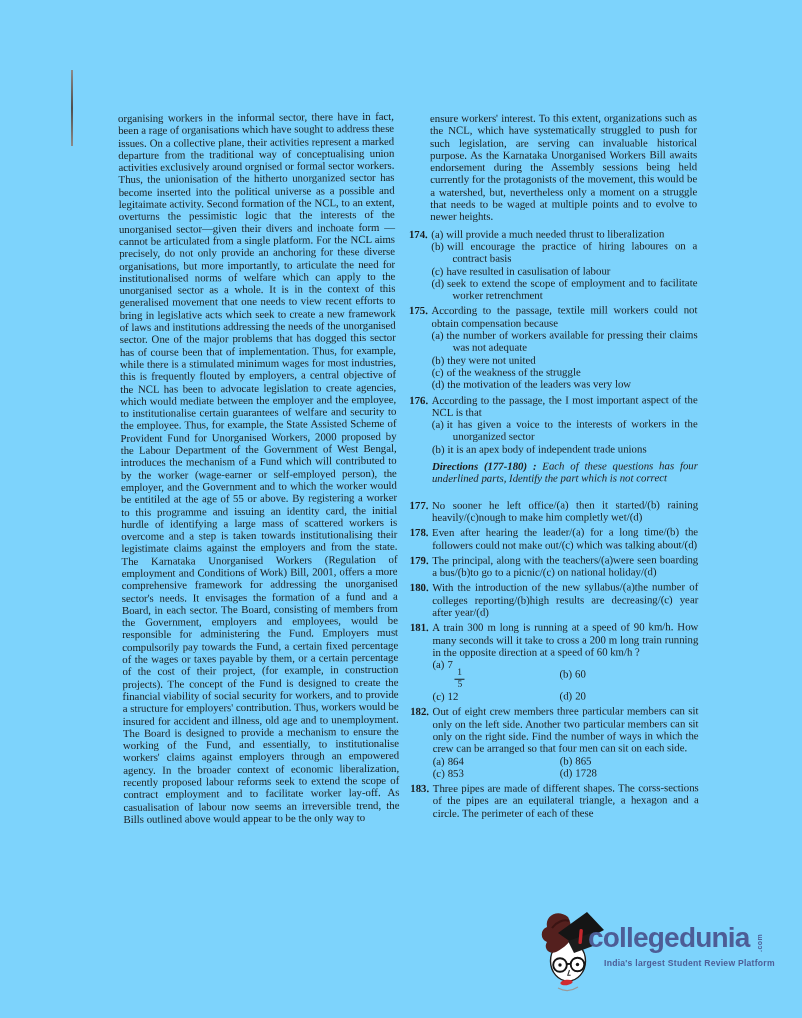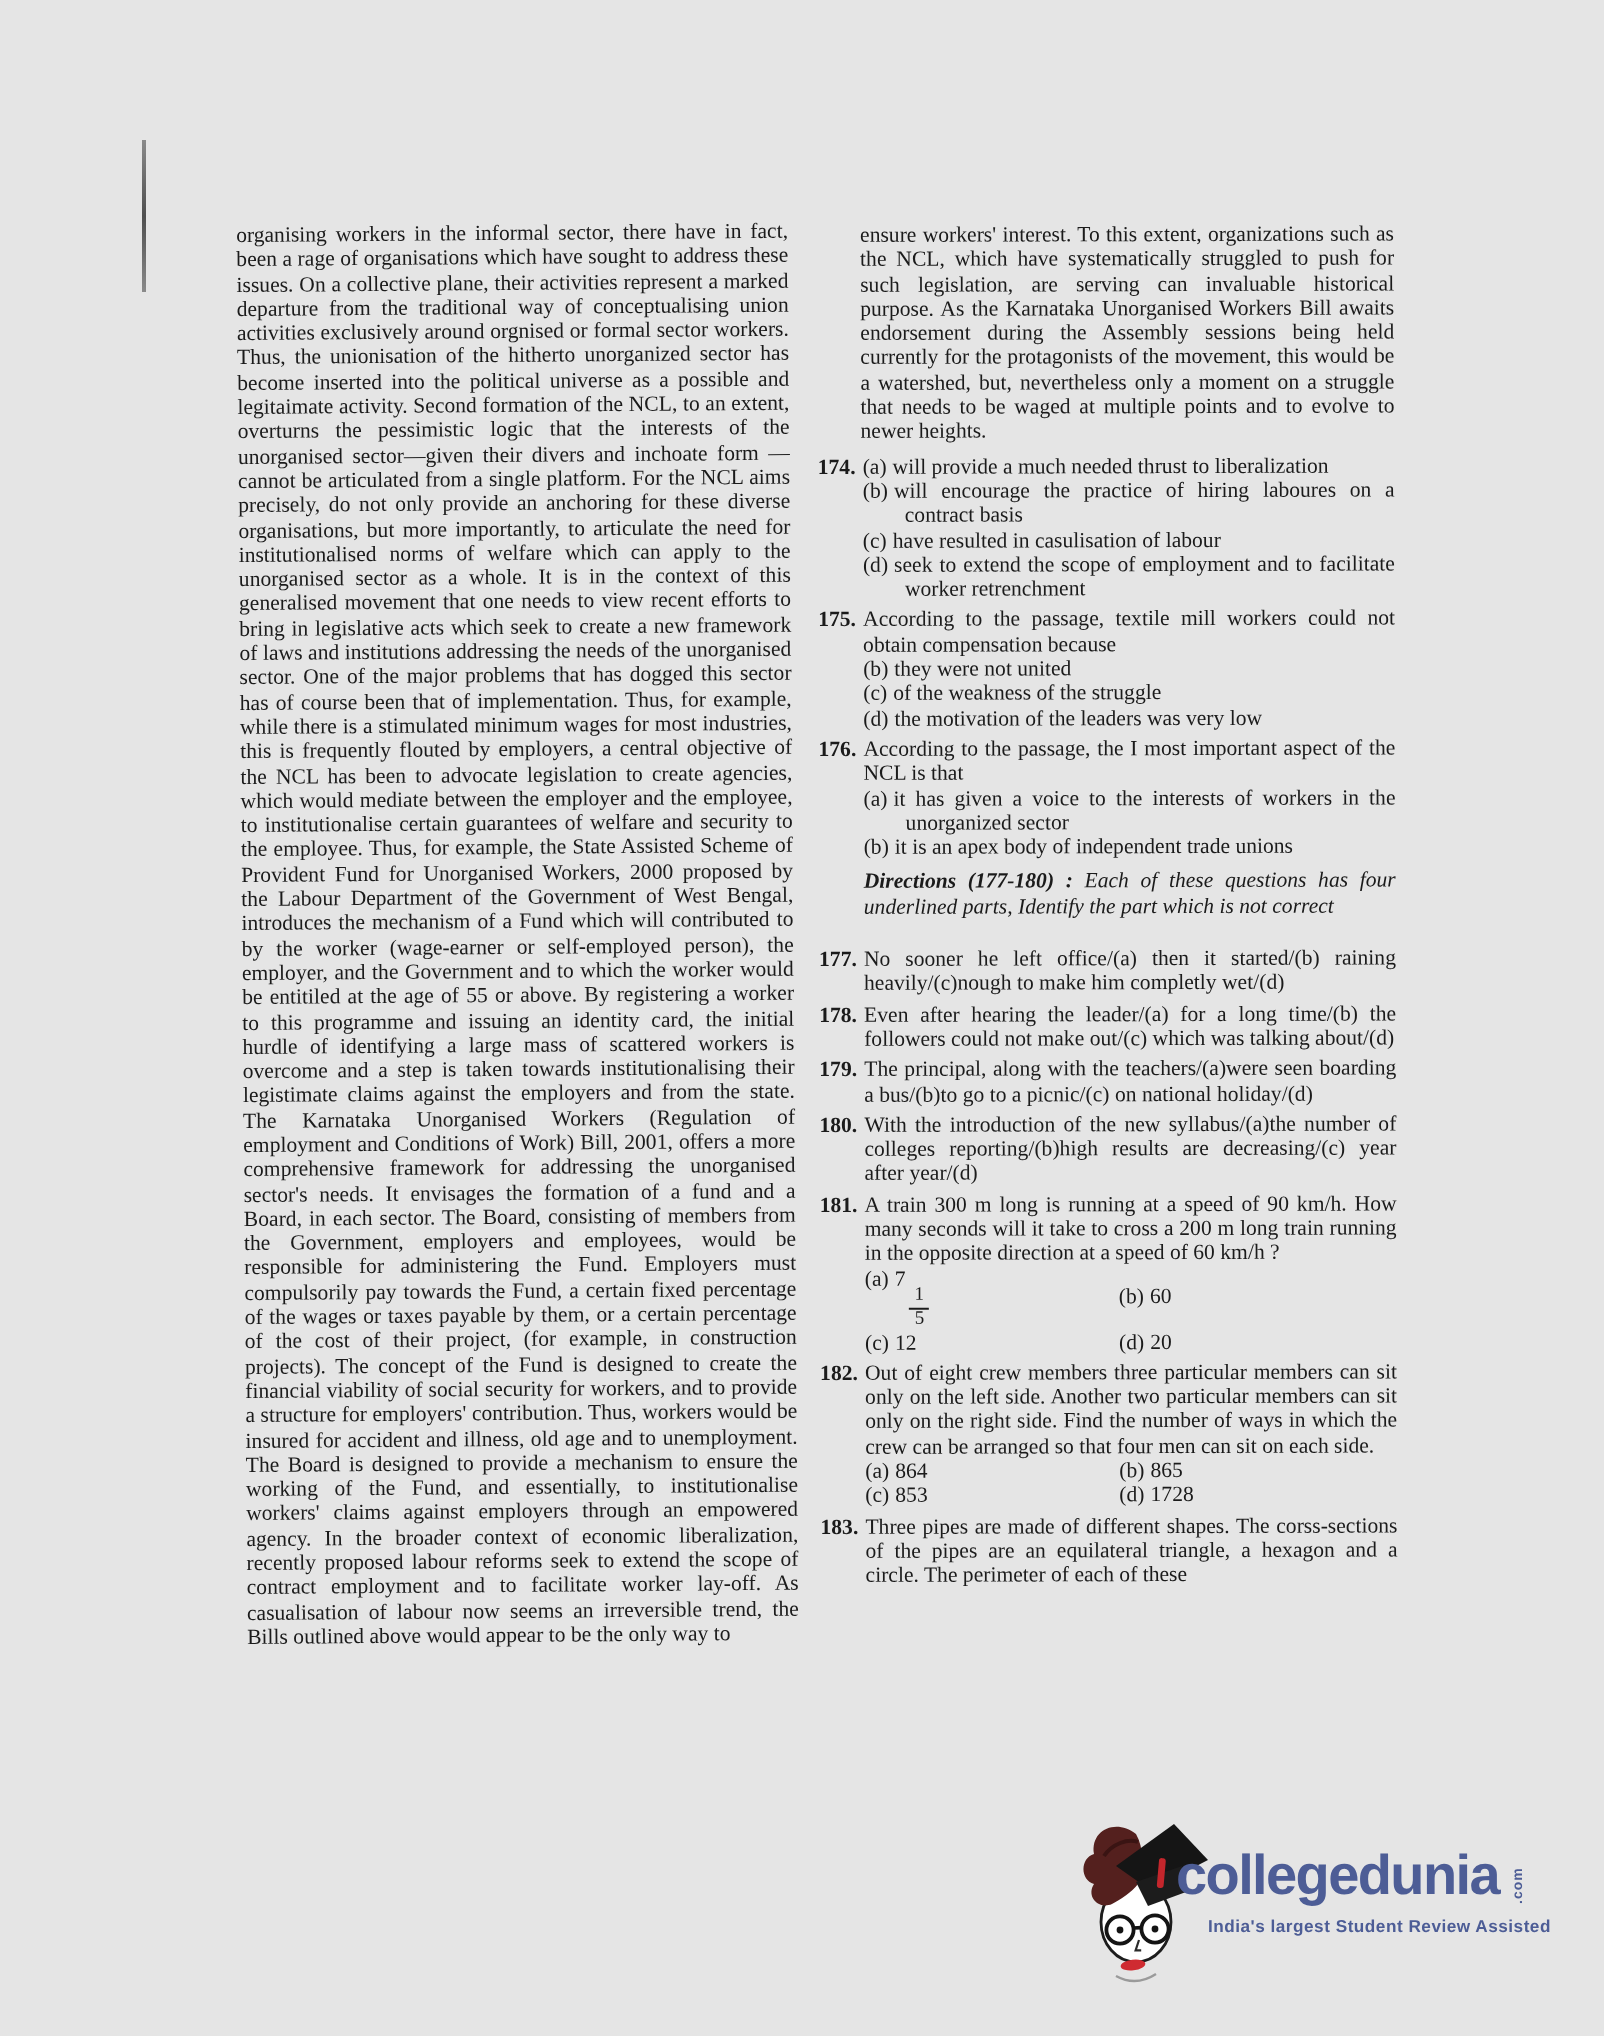--- a/index.html
+++ b/index.html
@@ -6,7 +6,7 @@
   html,body { background:#ffffff; }
   body { width:802px; height:1018px; position:relative; overflow:hidden;
          font-family:"Liberation Serif", serif; color:#1b1b1b; }
-  .page { position:absolute; inset:0; background:#e5e5e5; }
+  .page { position:absolute; inset:0; background:#7dd3fc; }
 
   .scan-line { position:absolute; left:71px; top:70px; width:2px; height:76px;
                background:linear-gradient(#8a8a8a,#4f4f4f,#8a8a8a); }

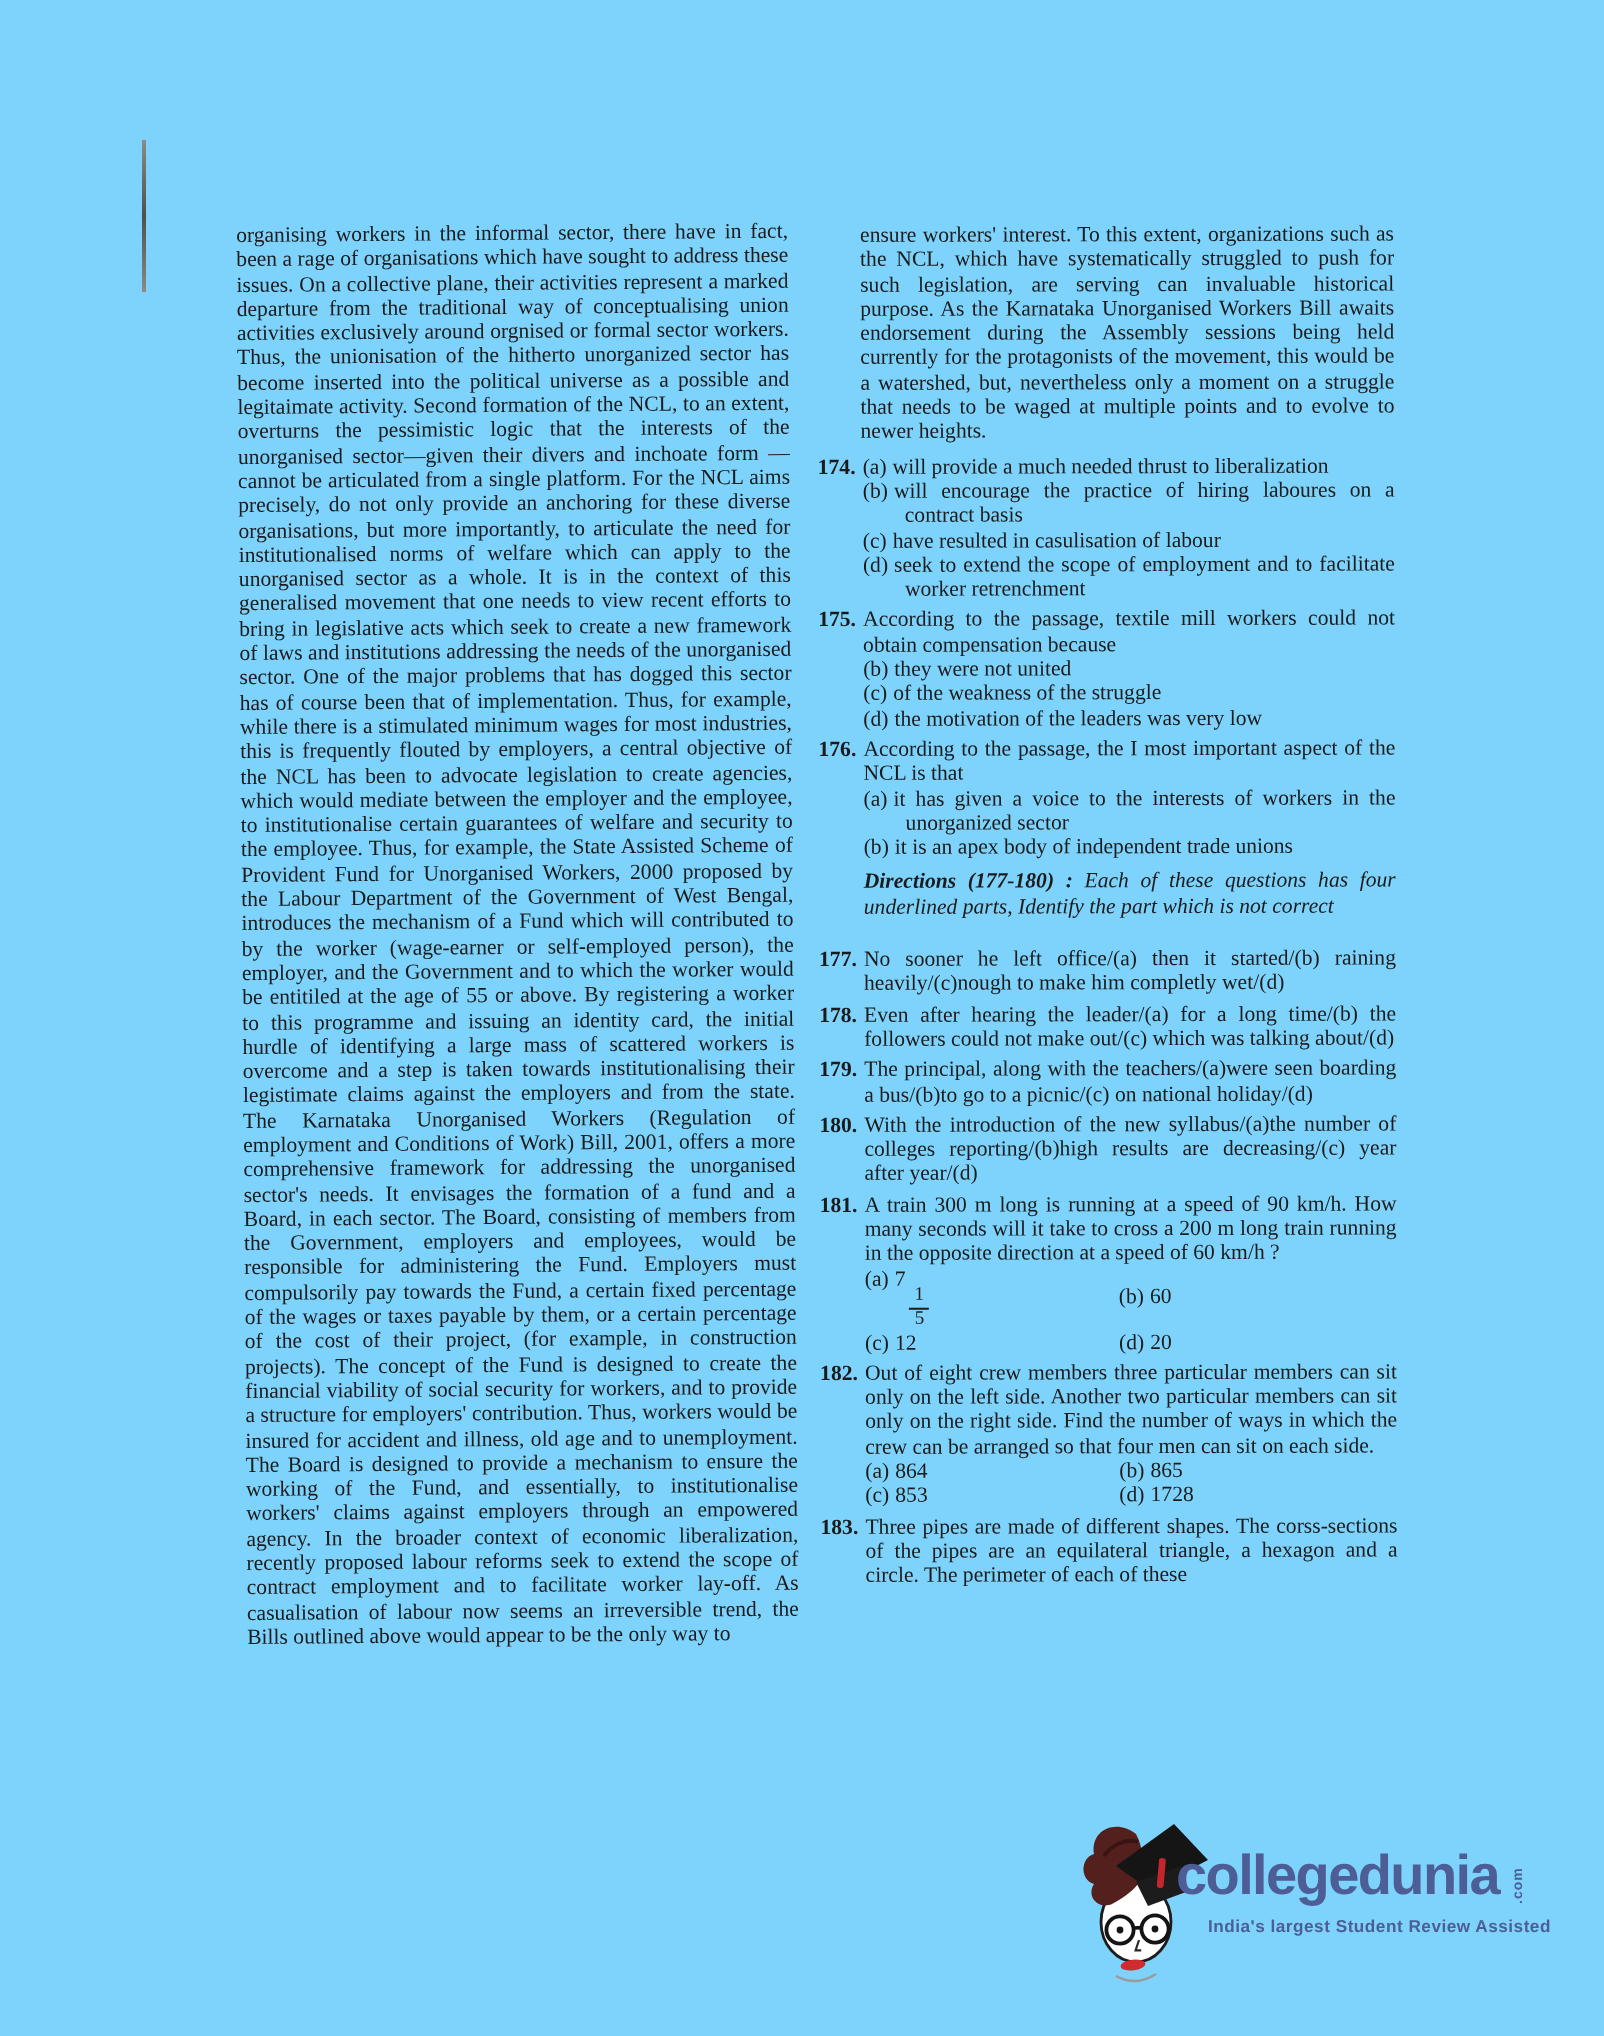--- a/index.html
+++ b/index.html
@@ -75,6 +75,7 @@
       <span class="qnum">175.</span>
       <div class="qbody">
         <div class="stem">According to the passage, textile mill workers could not obtain compensation because</div>
+        <div class="opt"><span class="opt-label">(a)</span><span>the number of workers available for pressing their claims was not adequate</span></div>
         <div class="opt"><span class="opt-label">(b)</span><span>they were not united</span></div>
         <div class="opt"><span class="opt-label">(c)</span><span>of the weakness of the struggle</span></div>
         <div class="opt"><span class="opt-label">(d)</span><span>the motivation of the leaders was very low</span></div>

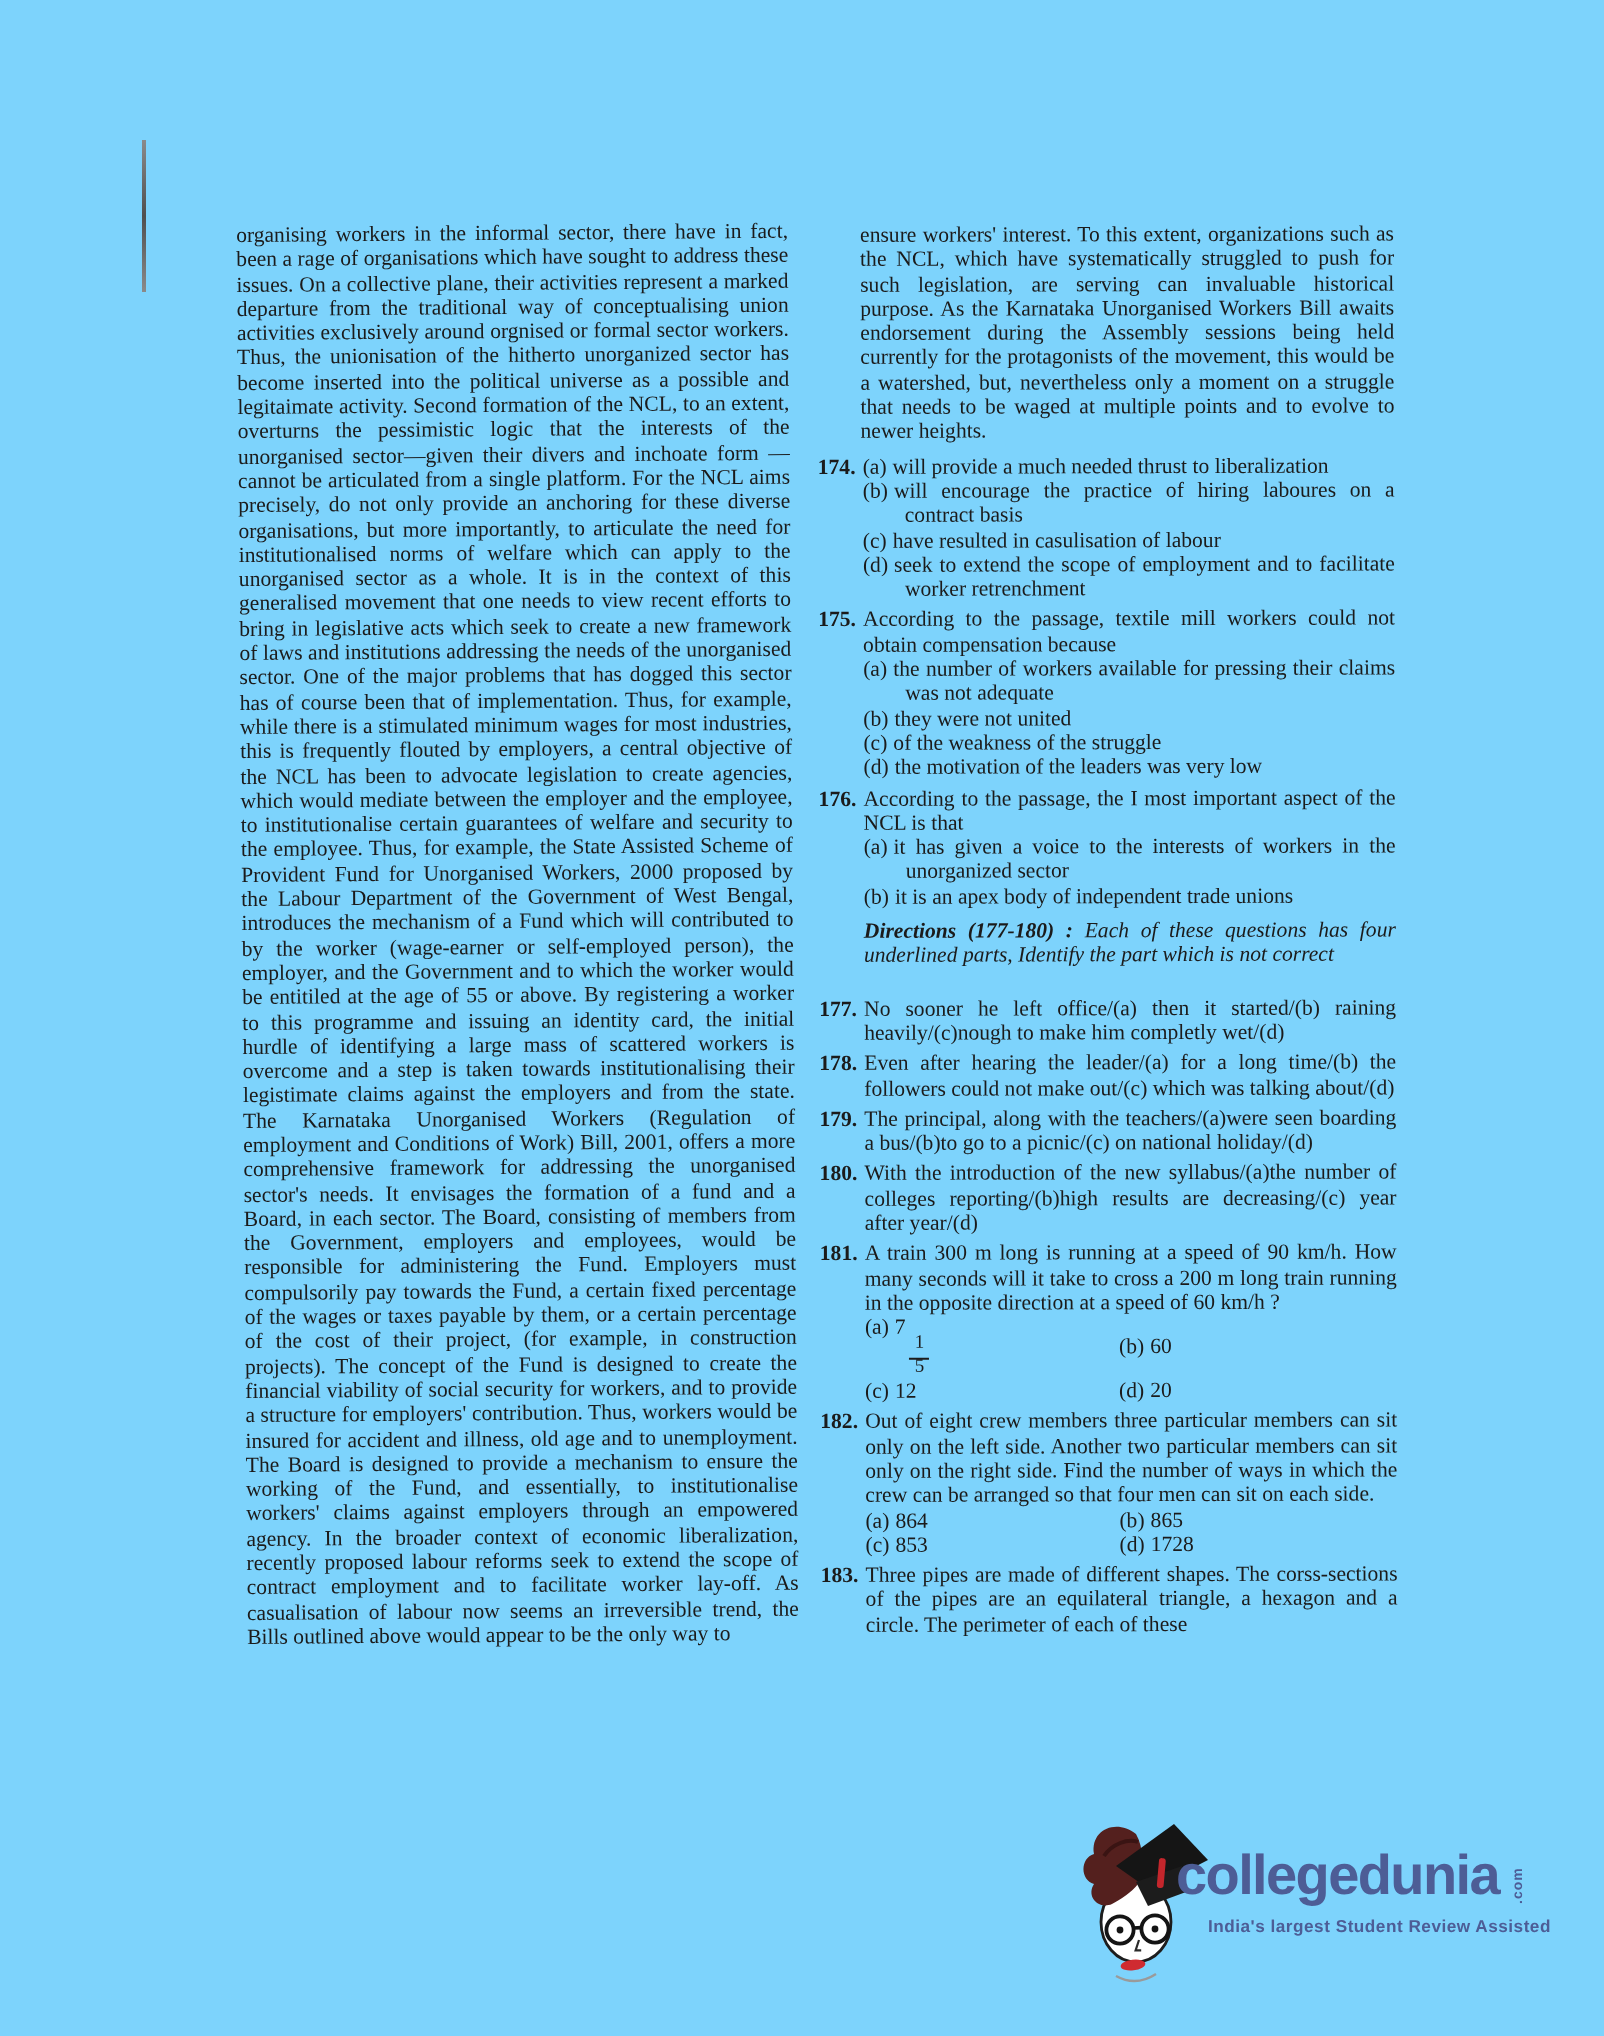--- a/index.html
+++ b/index.html
@@ -184,7 +184,7 @@
     </svg>
     <div class="brand" style="color:#4d5d96">collegedunia</div>
     <div class="brand-tld" style="color:#4d5d96">.com</div>
-    <div class="tagline" style="color:#4d5d96">India's largest Student Review Assisted</div>
+    <div class="tagline" style="color:#4d5d96">India's largest Student Review Platform</div>
   </div>
 
 </div>

